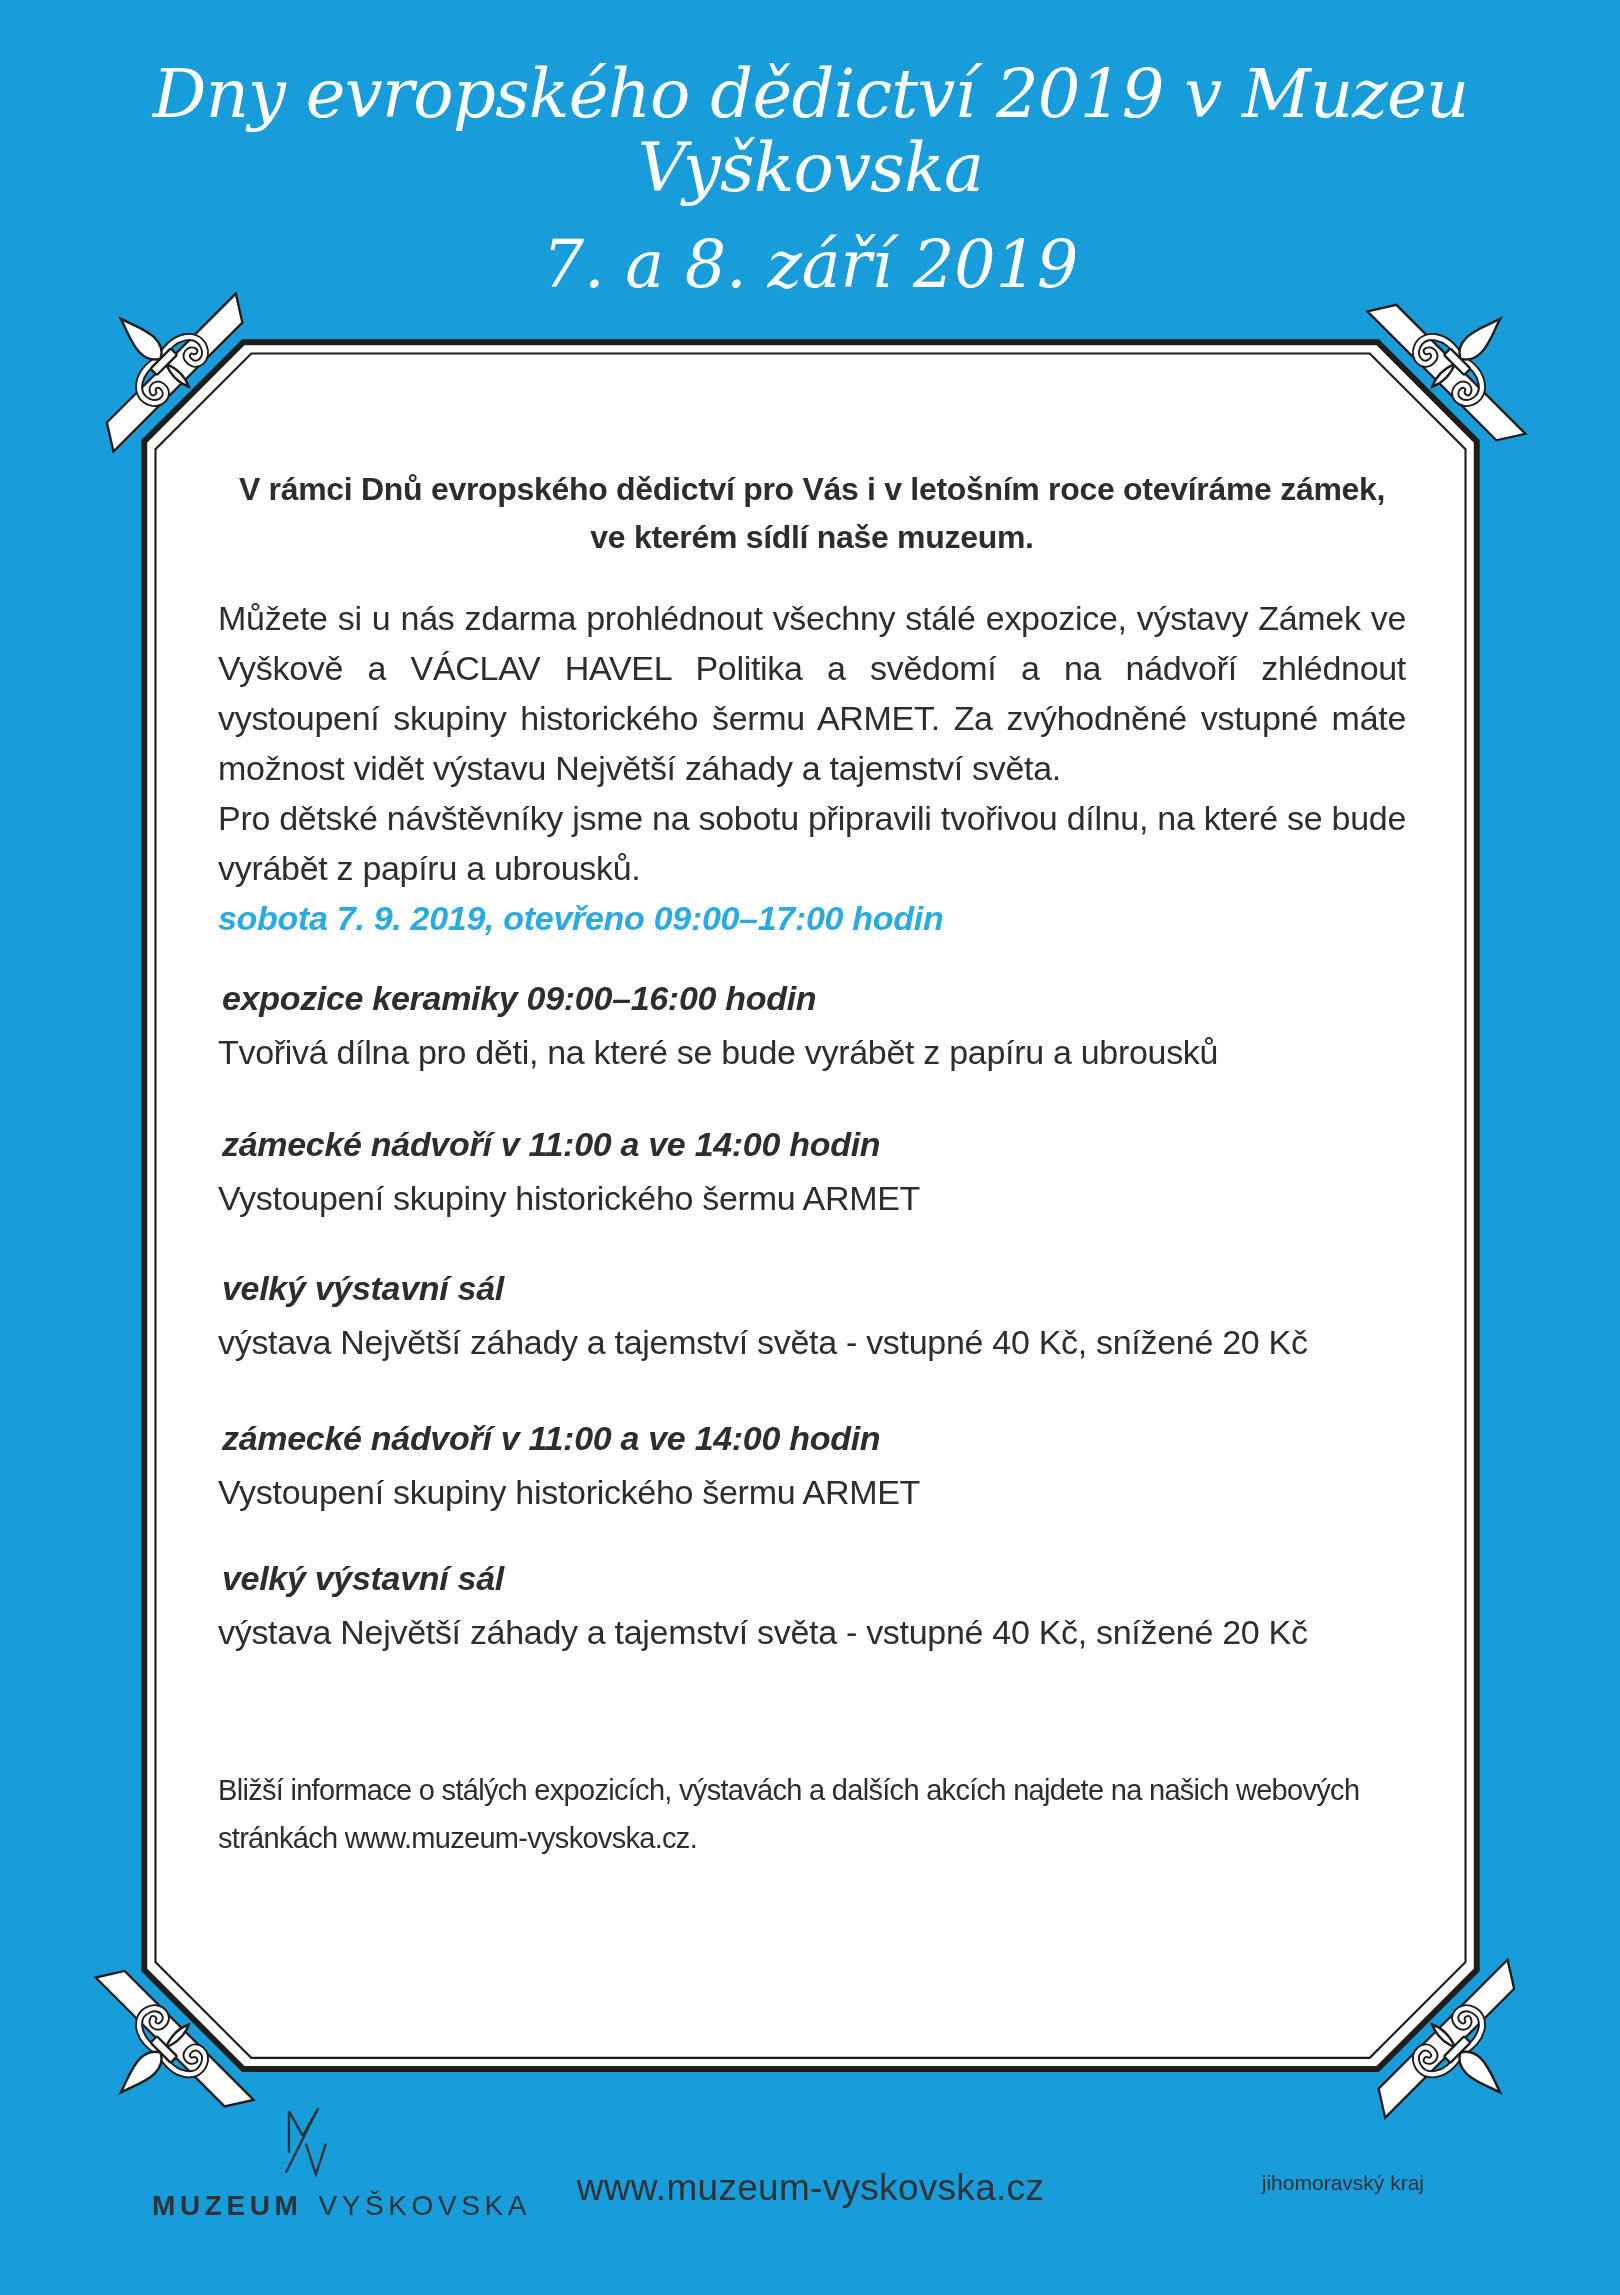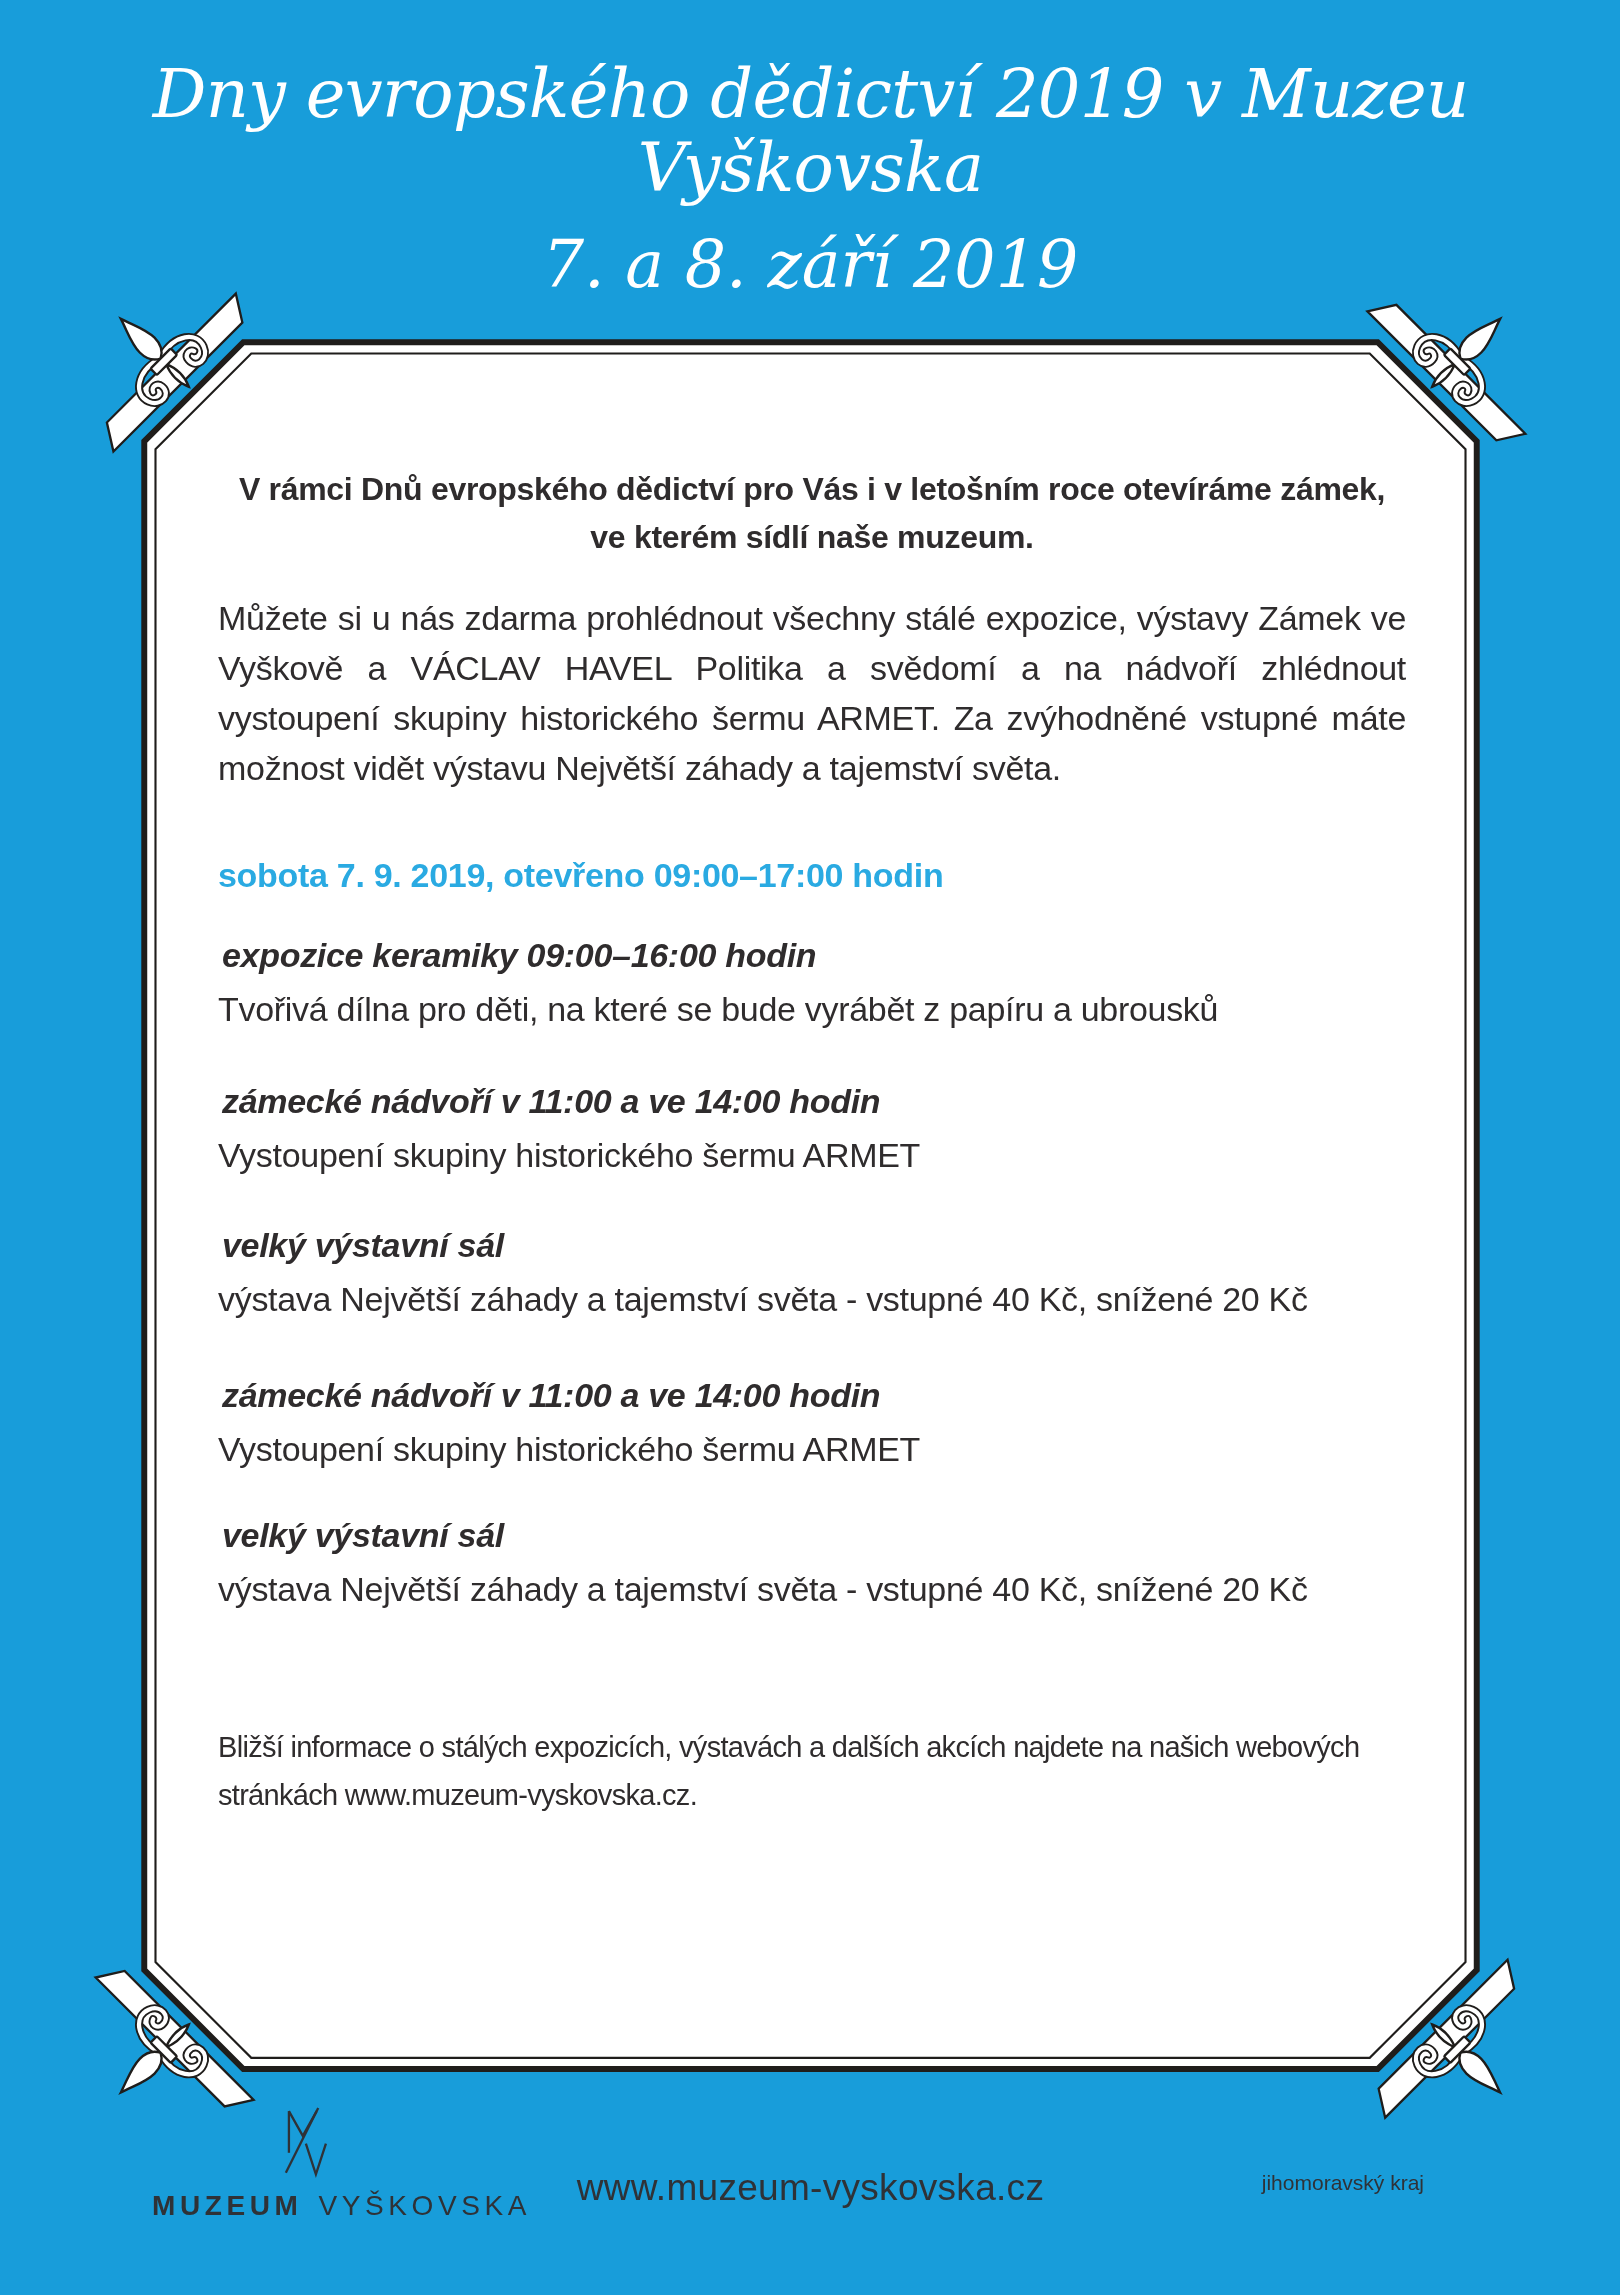--- a/index.html
+++ b/index.html
@@ -88,6 +88,7 @@
     <p class="intro">V rámci Dnů evropského dědictví pro Vás i v letošním roce otevíráme zámek, ve kterém sídlí naše muzeum.</p>
 
     <p class="para p1">Můžete si u nás zdarma prohlédnout všechny stálé expozice, výstavy Zámek ve Vyškově a VÁCLAV HAVEL Politika a svědomí a na nádvoří zhlédnout vystoupení skupiny historického šermu ARMET. Za zvýhodněné vstupné máte možnost vidět výstavu Největší záhady a tajemství světa.</p>
+    <p class="para">Pro dětské návštěvníky jsme na sobotu připravili tvořivou dílnu, na které se bude vyrábět z papíru a ubrousků.</p>
 
     <h2 class="day-heading dh1">sobota 7. 9. 2019, otevřeno 09:00–17:00 hodin</h2>
 

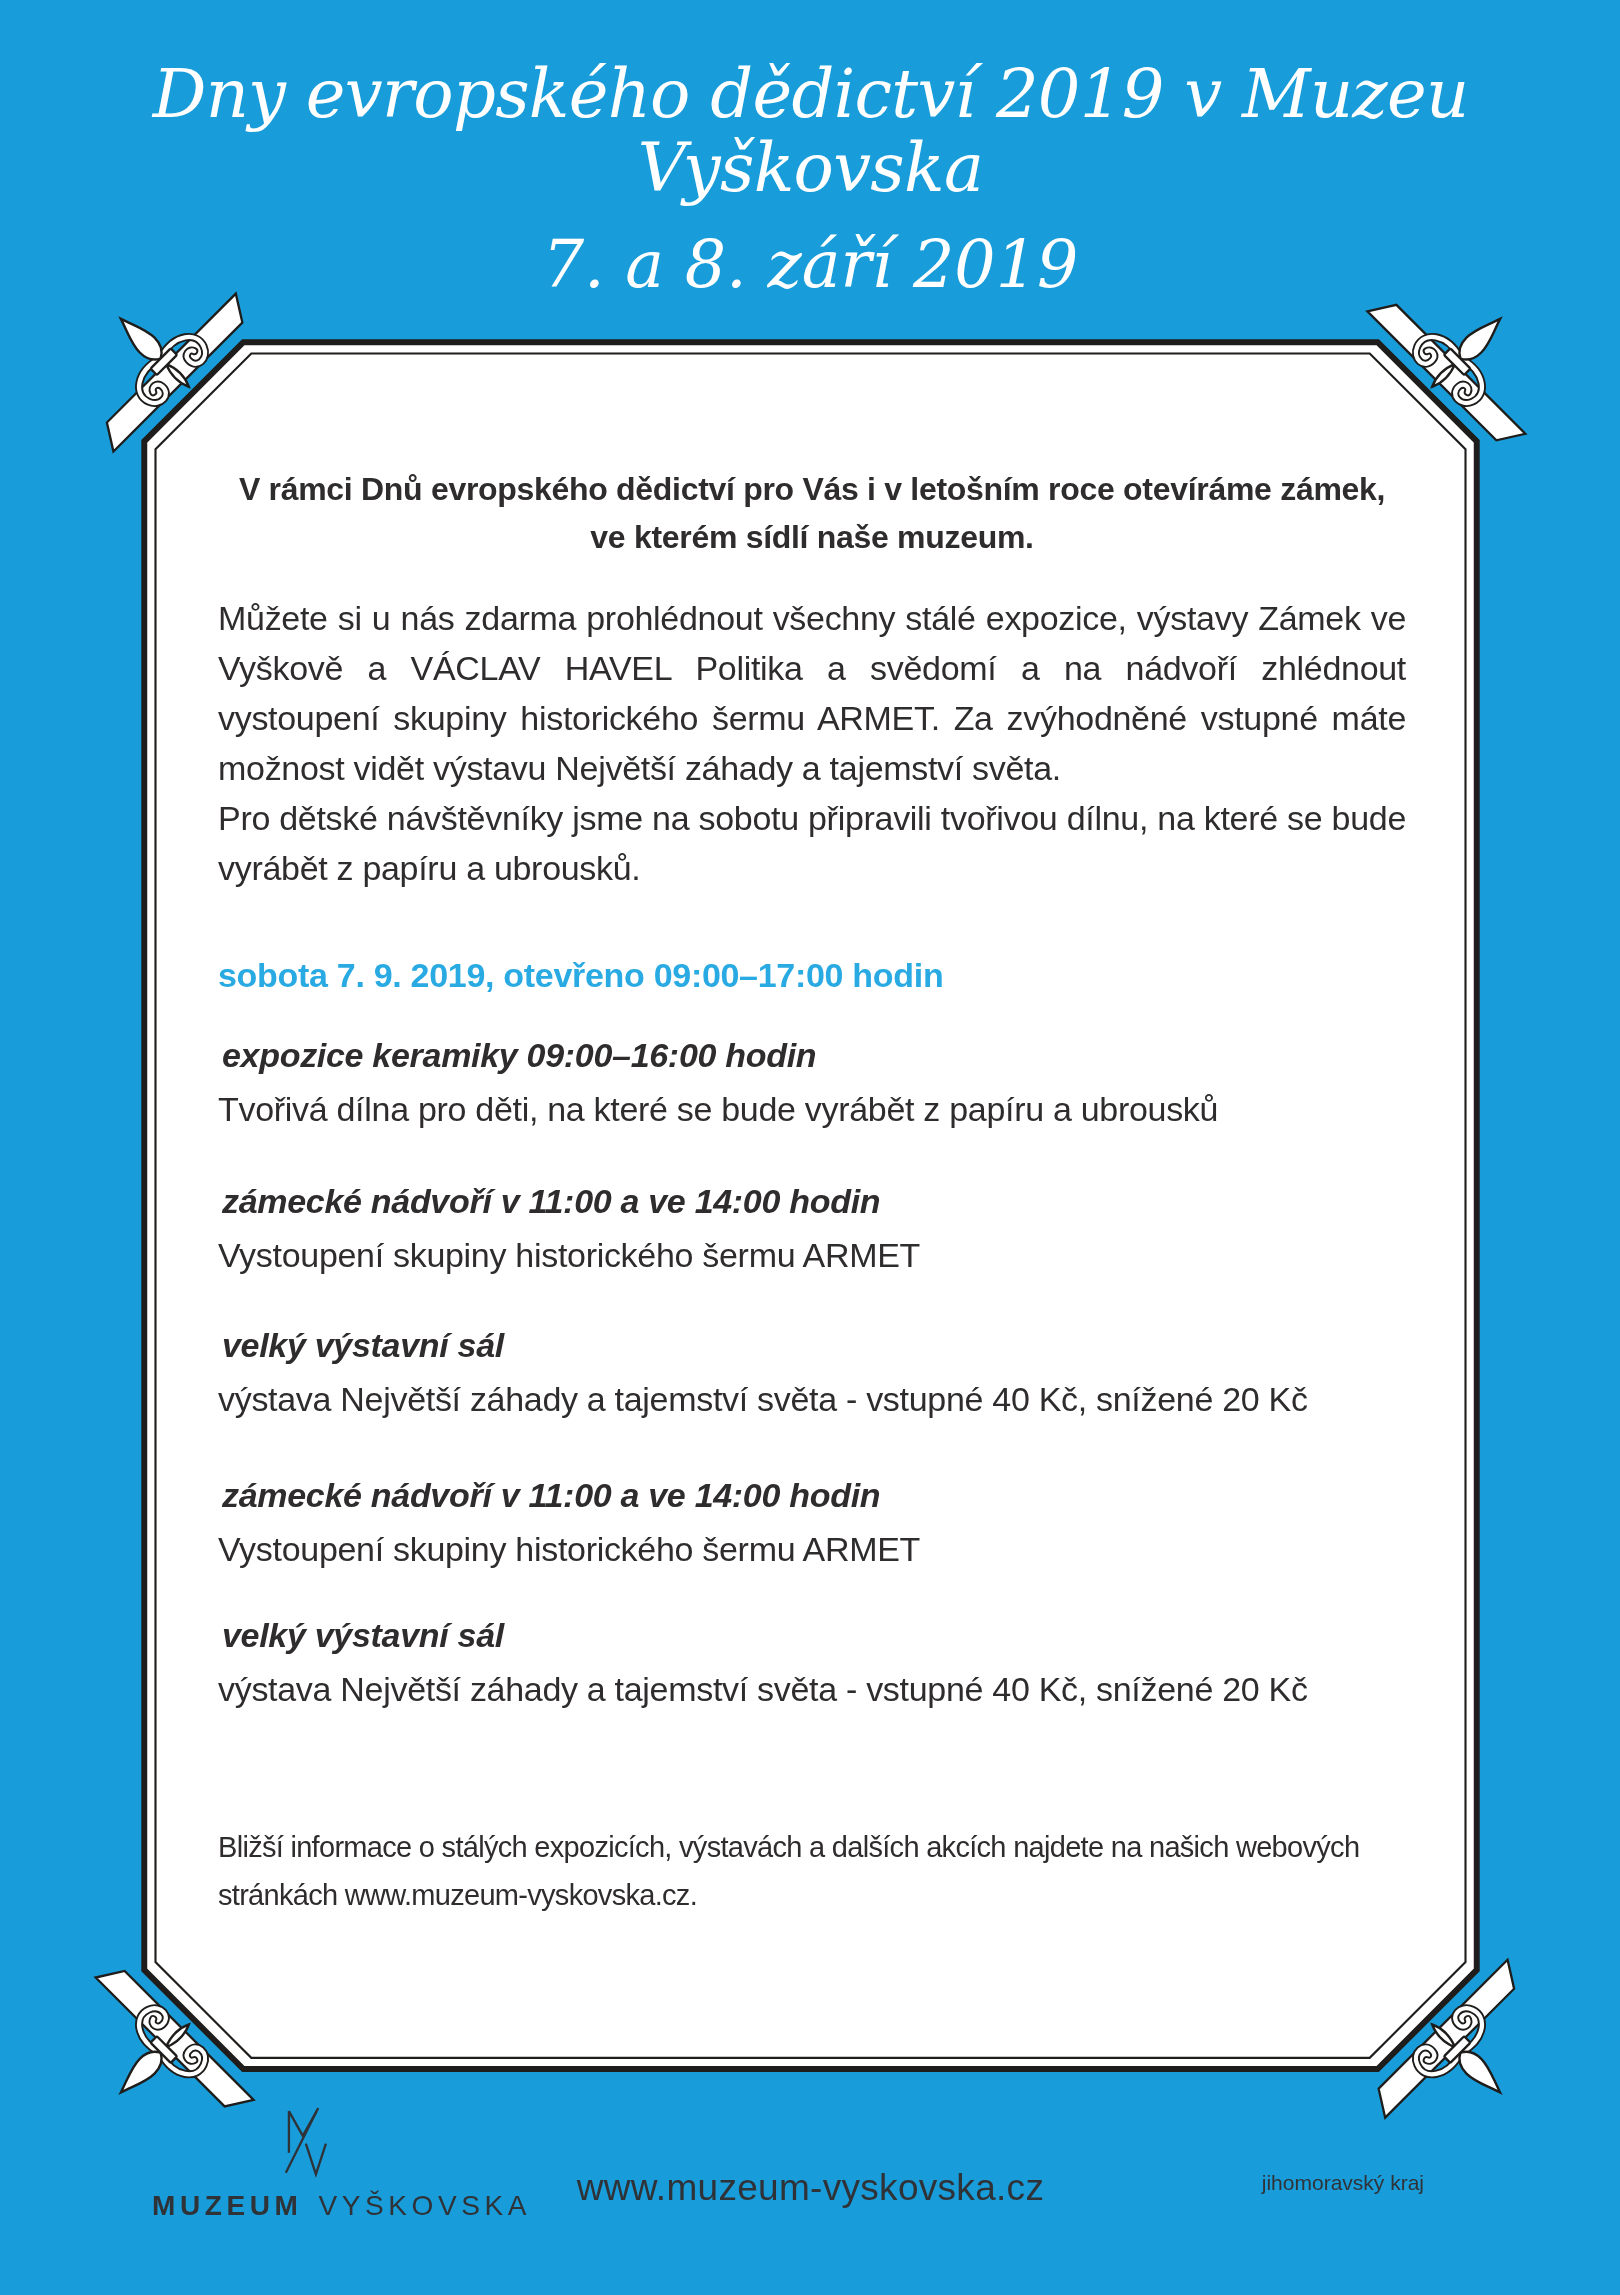--- a/index.html
+++ b/index.html
@@ -30,7 +30,7 @@
   .para{text-align:justify;margin:0;}
   .p1{margin-top:32px;}
   .day-heading{color:#2AAAE2;font-weight:bold;font-size:34px;margin:0;}
-  .dh1{margin-top:57px;}
+  .dh1{font-style:italic;}
   .dh2{margin-top:41px;}
   .venue{font-weight:bold;font-style:italic;font-size:34px;margin:4px;}
   .v1{margin-top:30px;}.v2{margin-top:42px;}.v3{margin-top:40px;}

